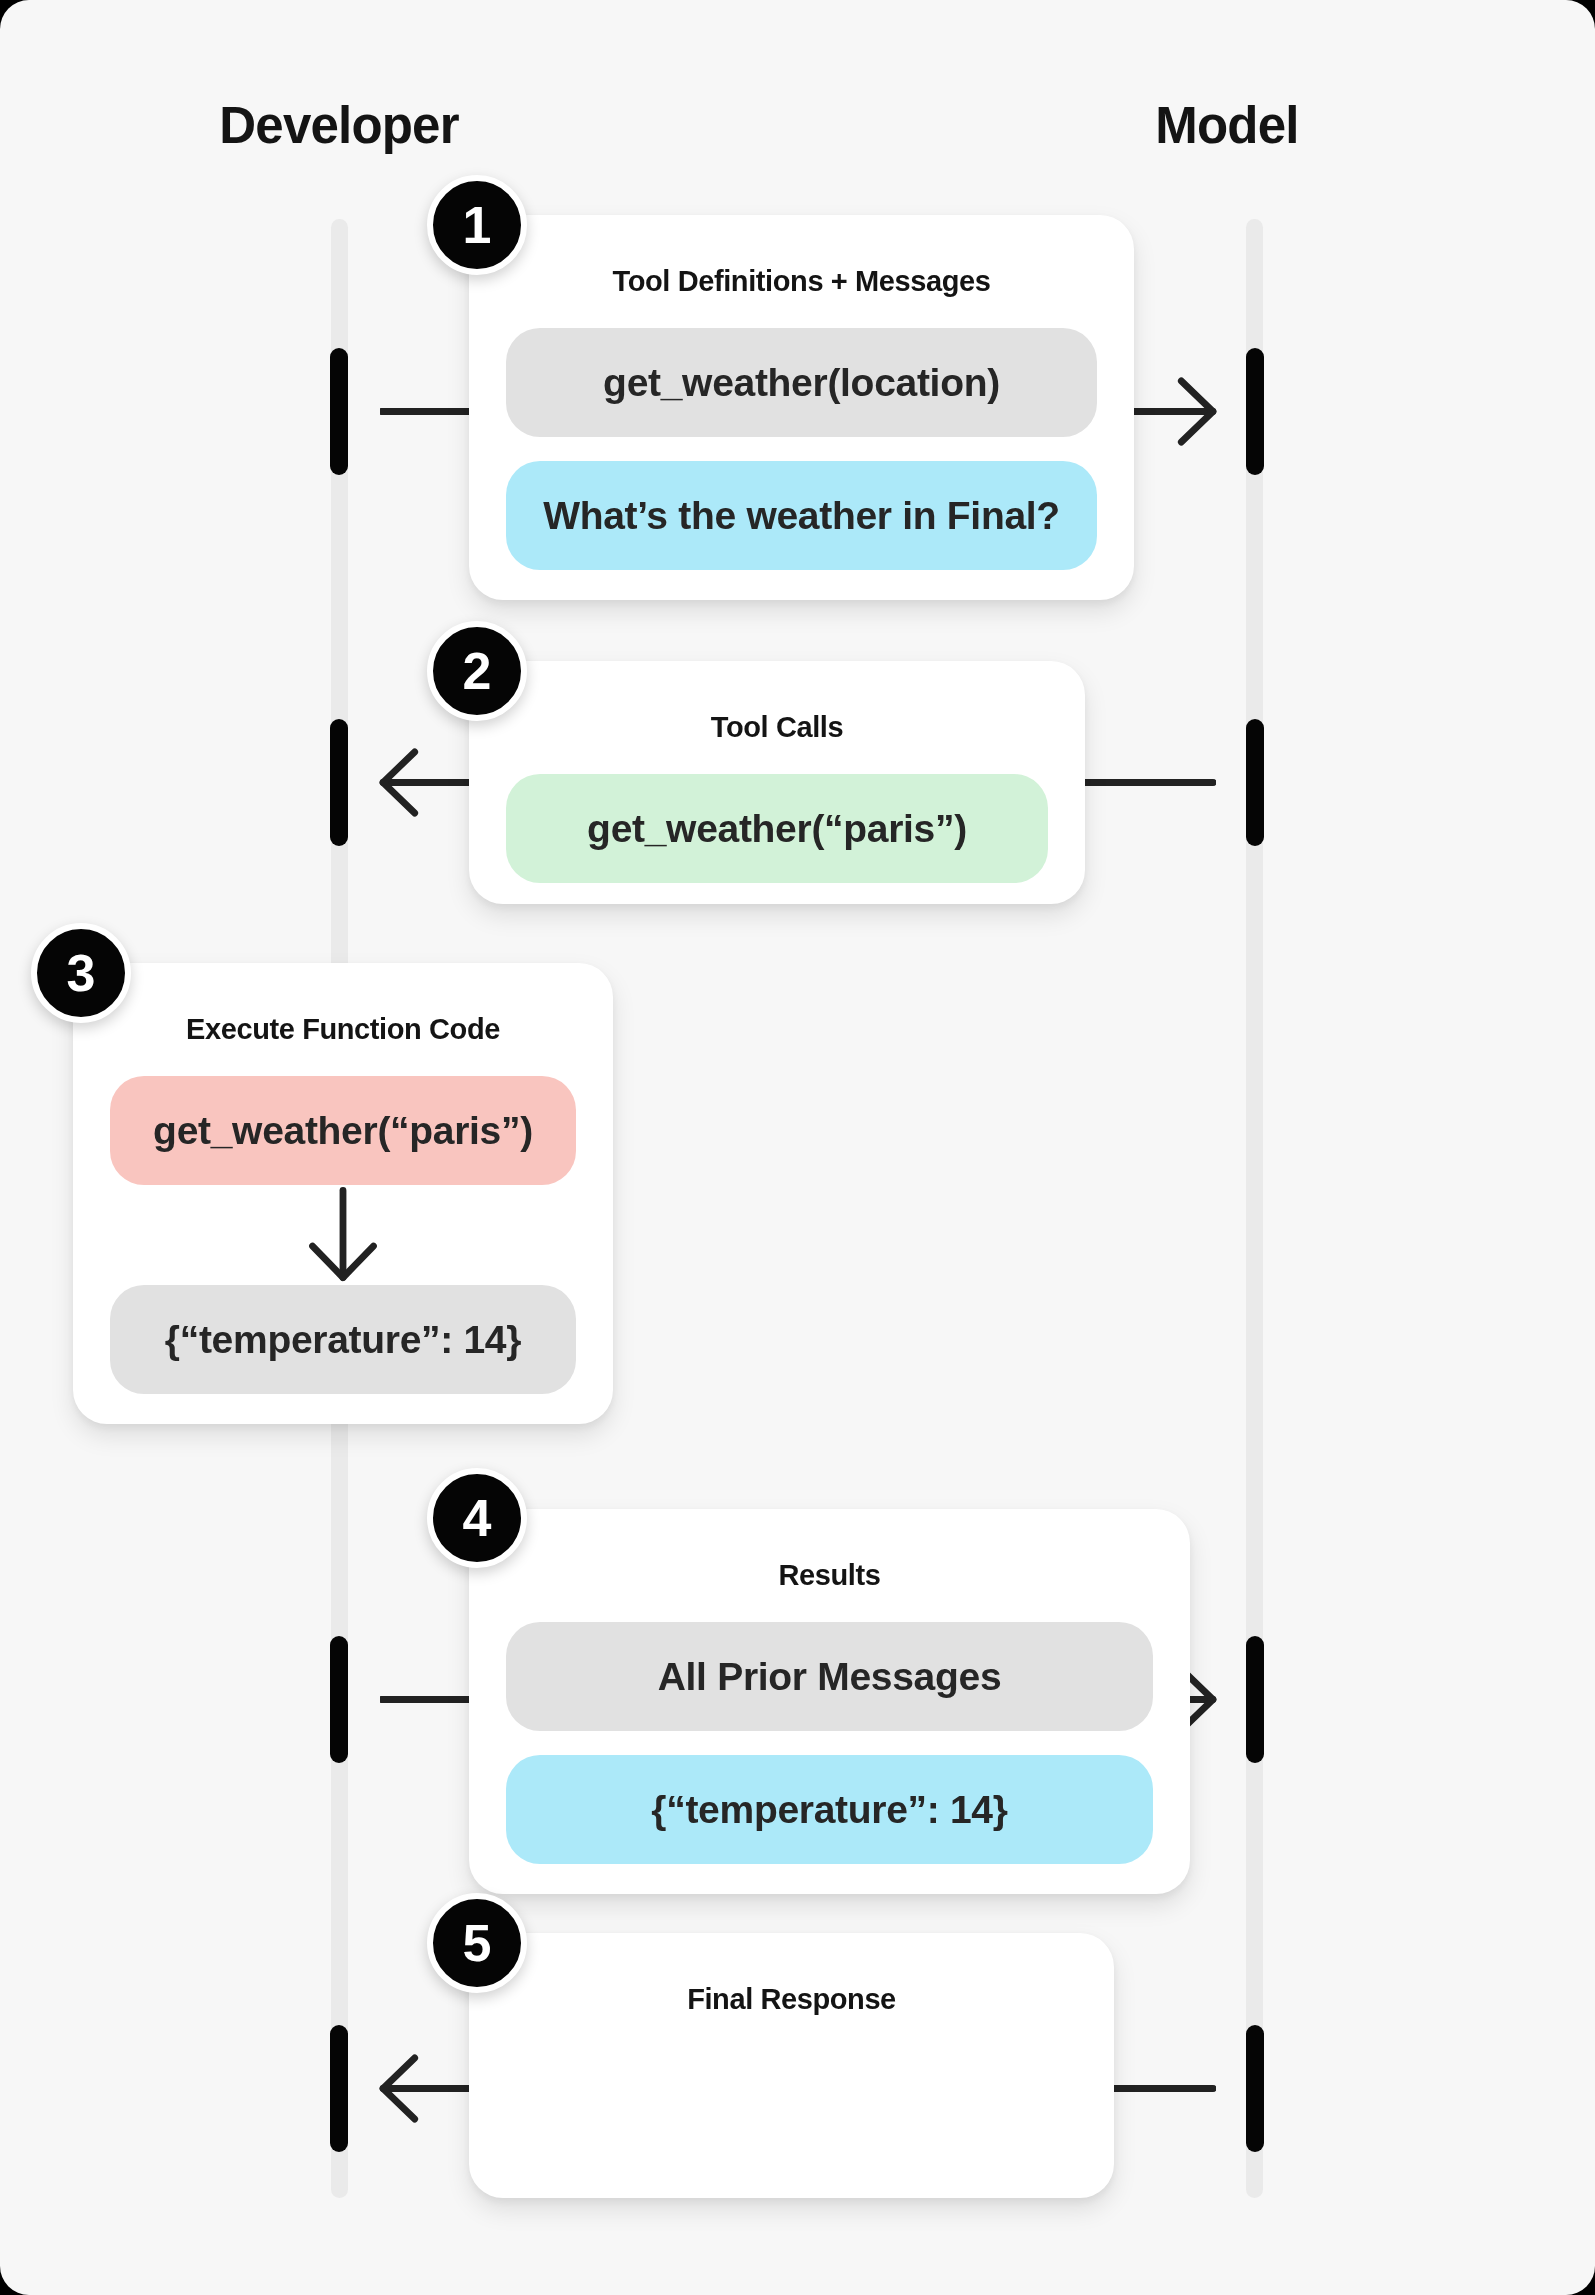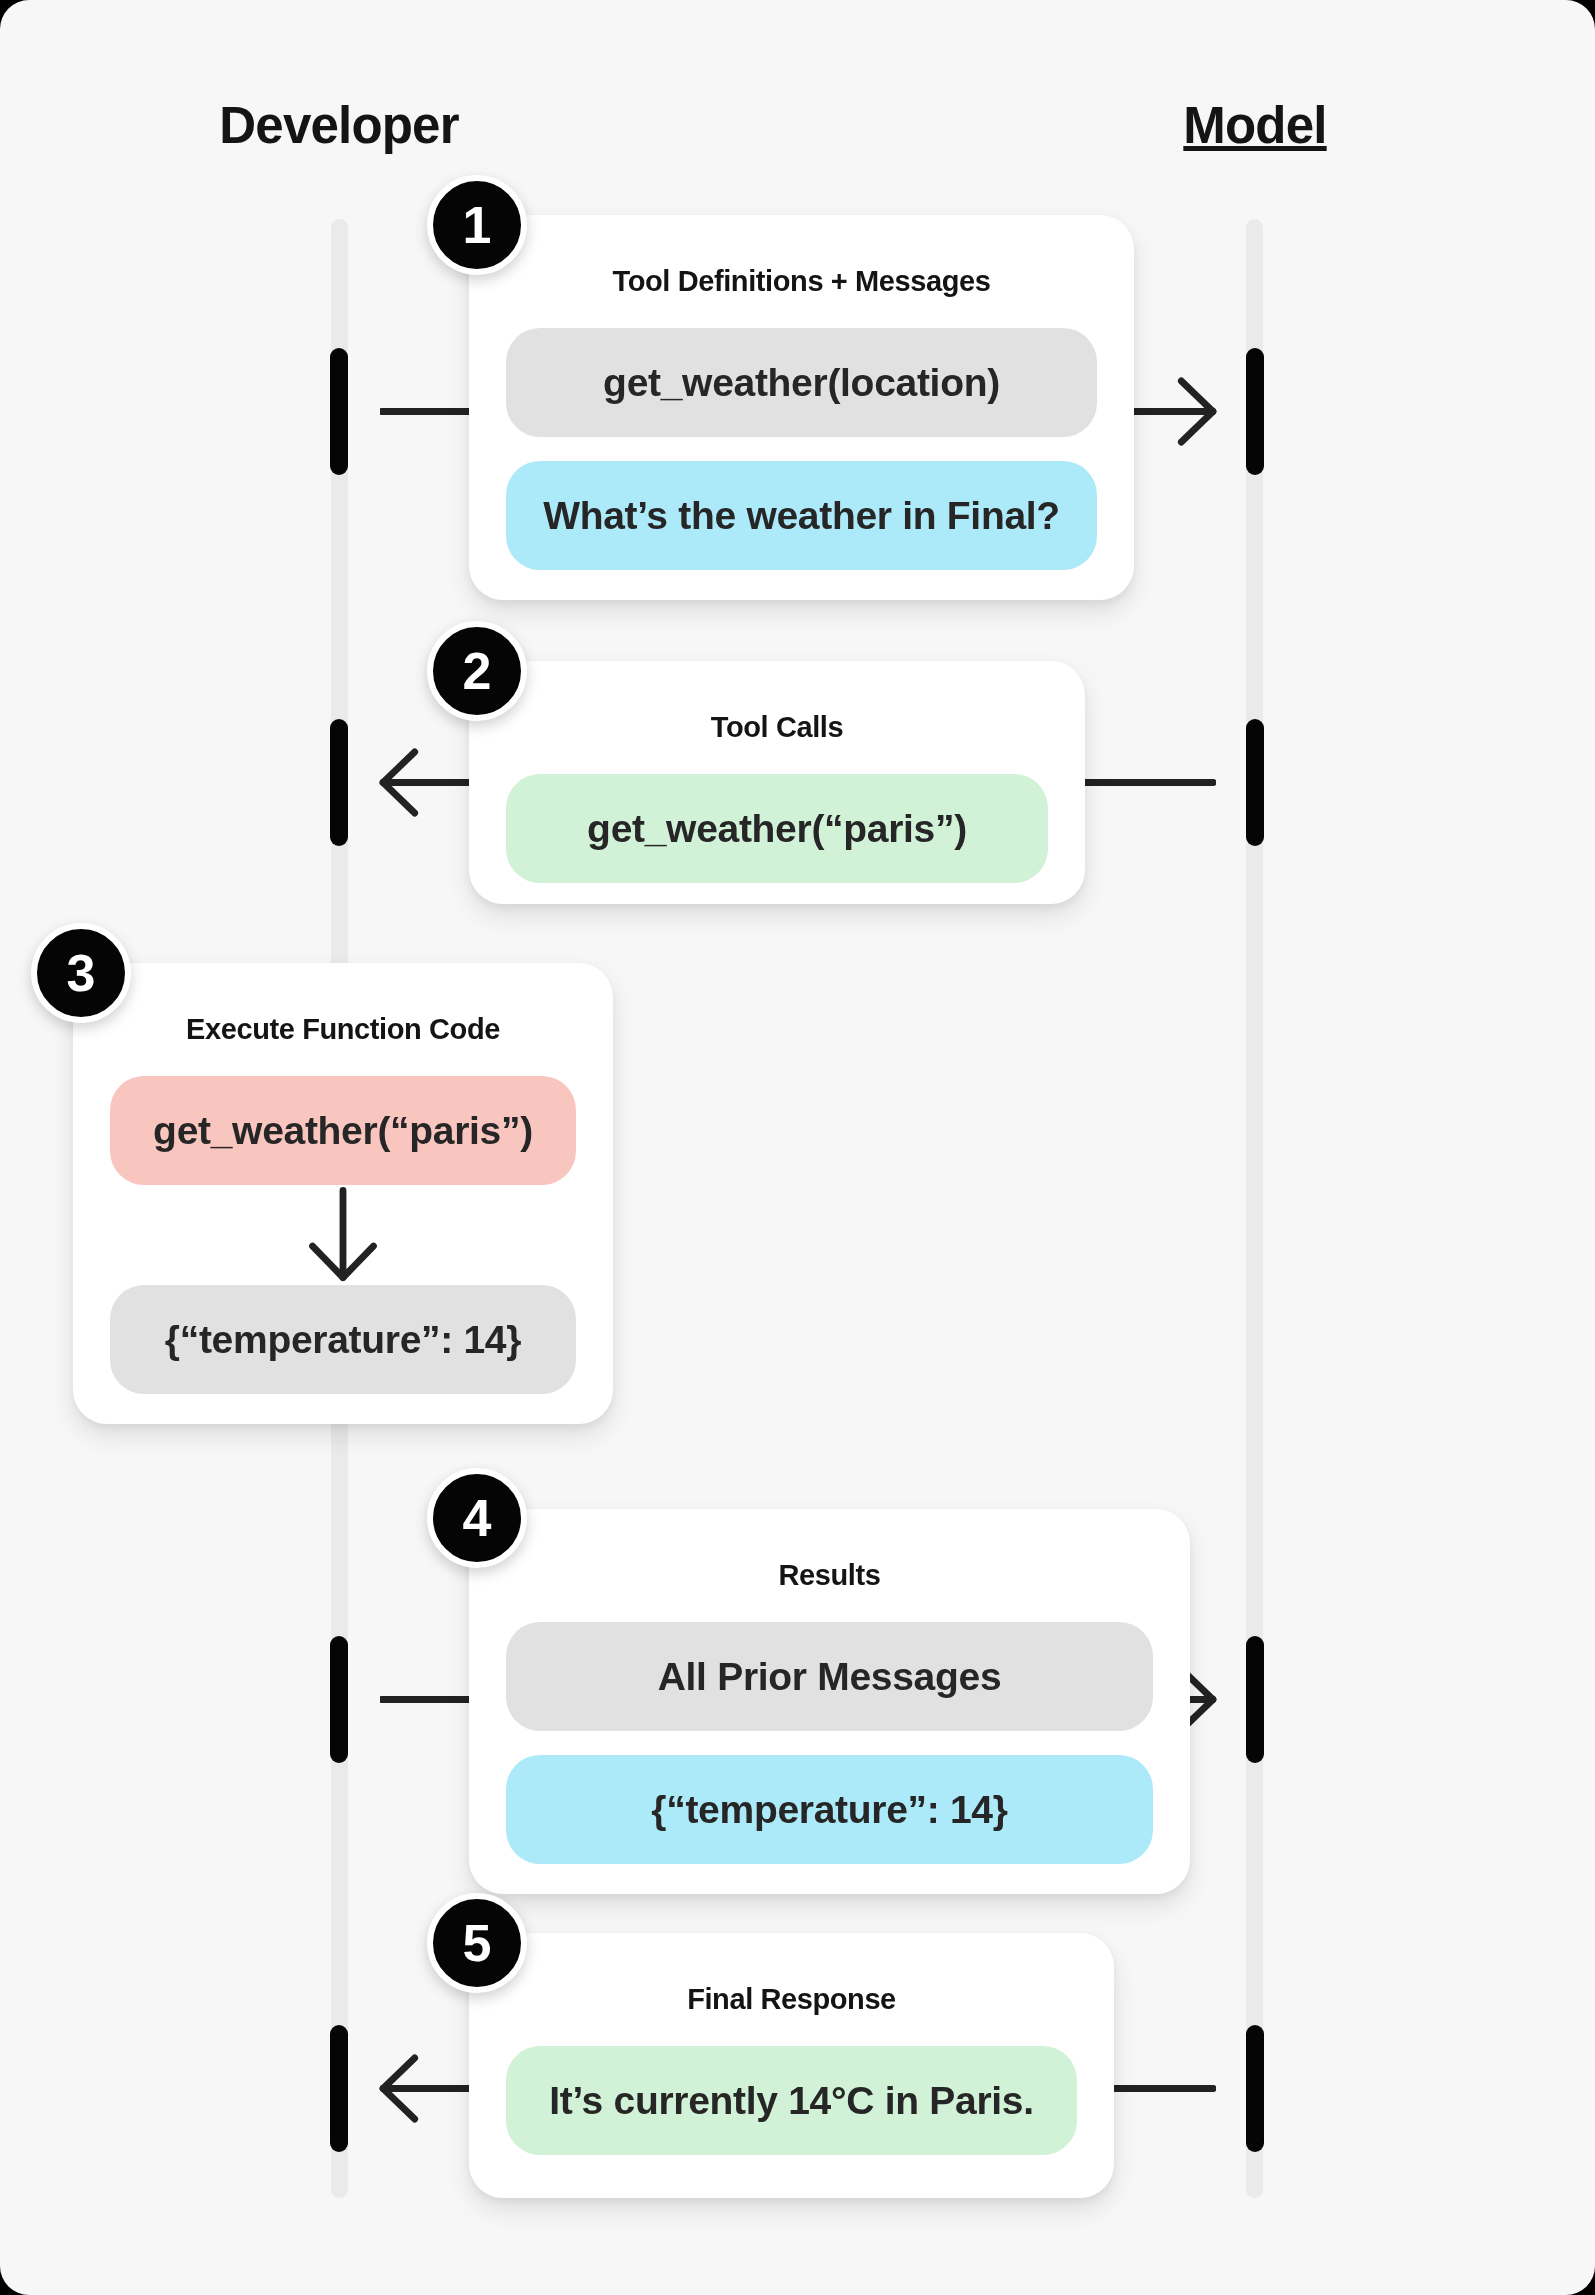--- a/index.html
+++ b/index.html
@@ -25,7 +25,7 @@
     z-index: 6;
   }
   .actor--developer { left: 339px; }
-  .actor--model { left: 1255px; text-decoration: underline; }
+  .actor--model { left: 1227px; }
 
   .lifeline {
     position: absolute; top: 219px;

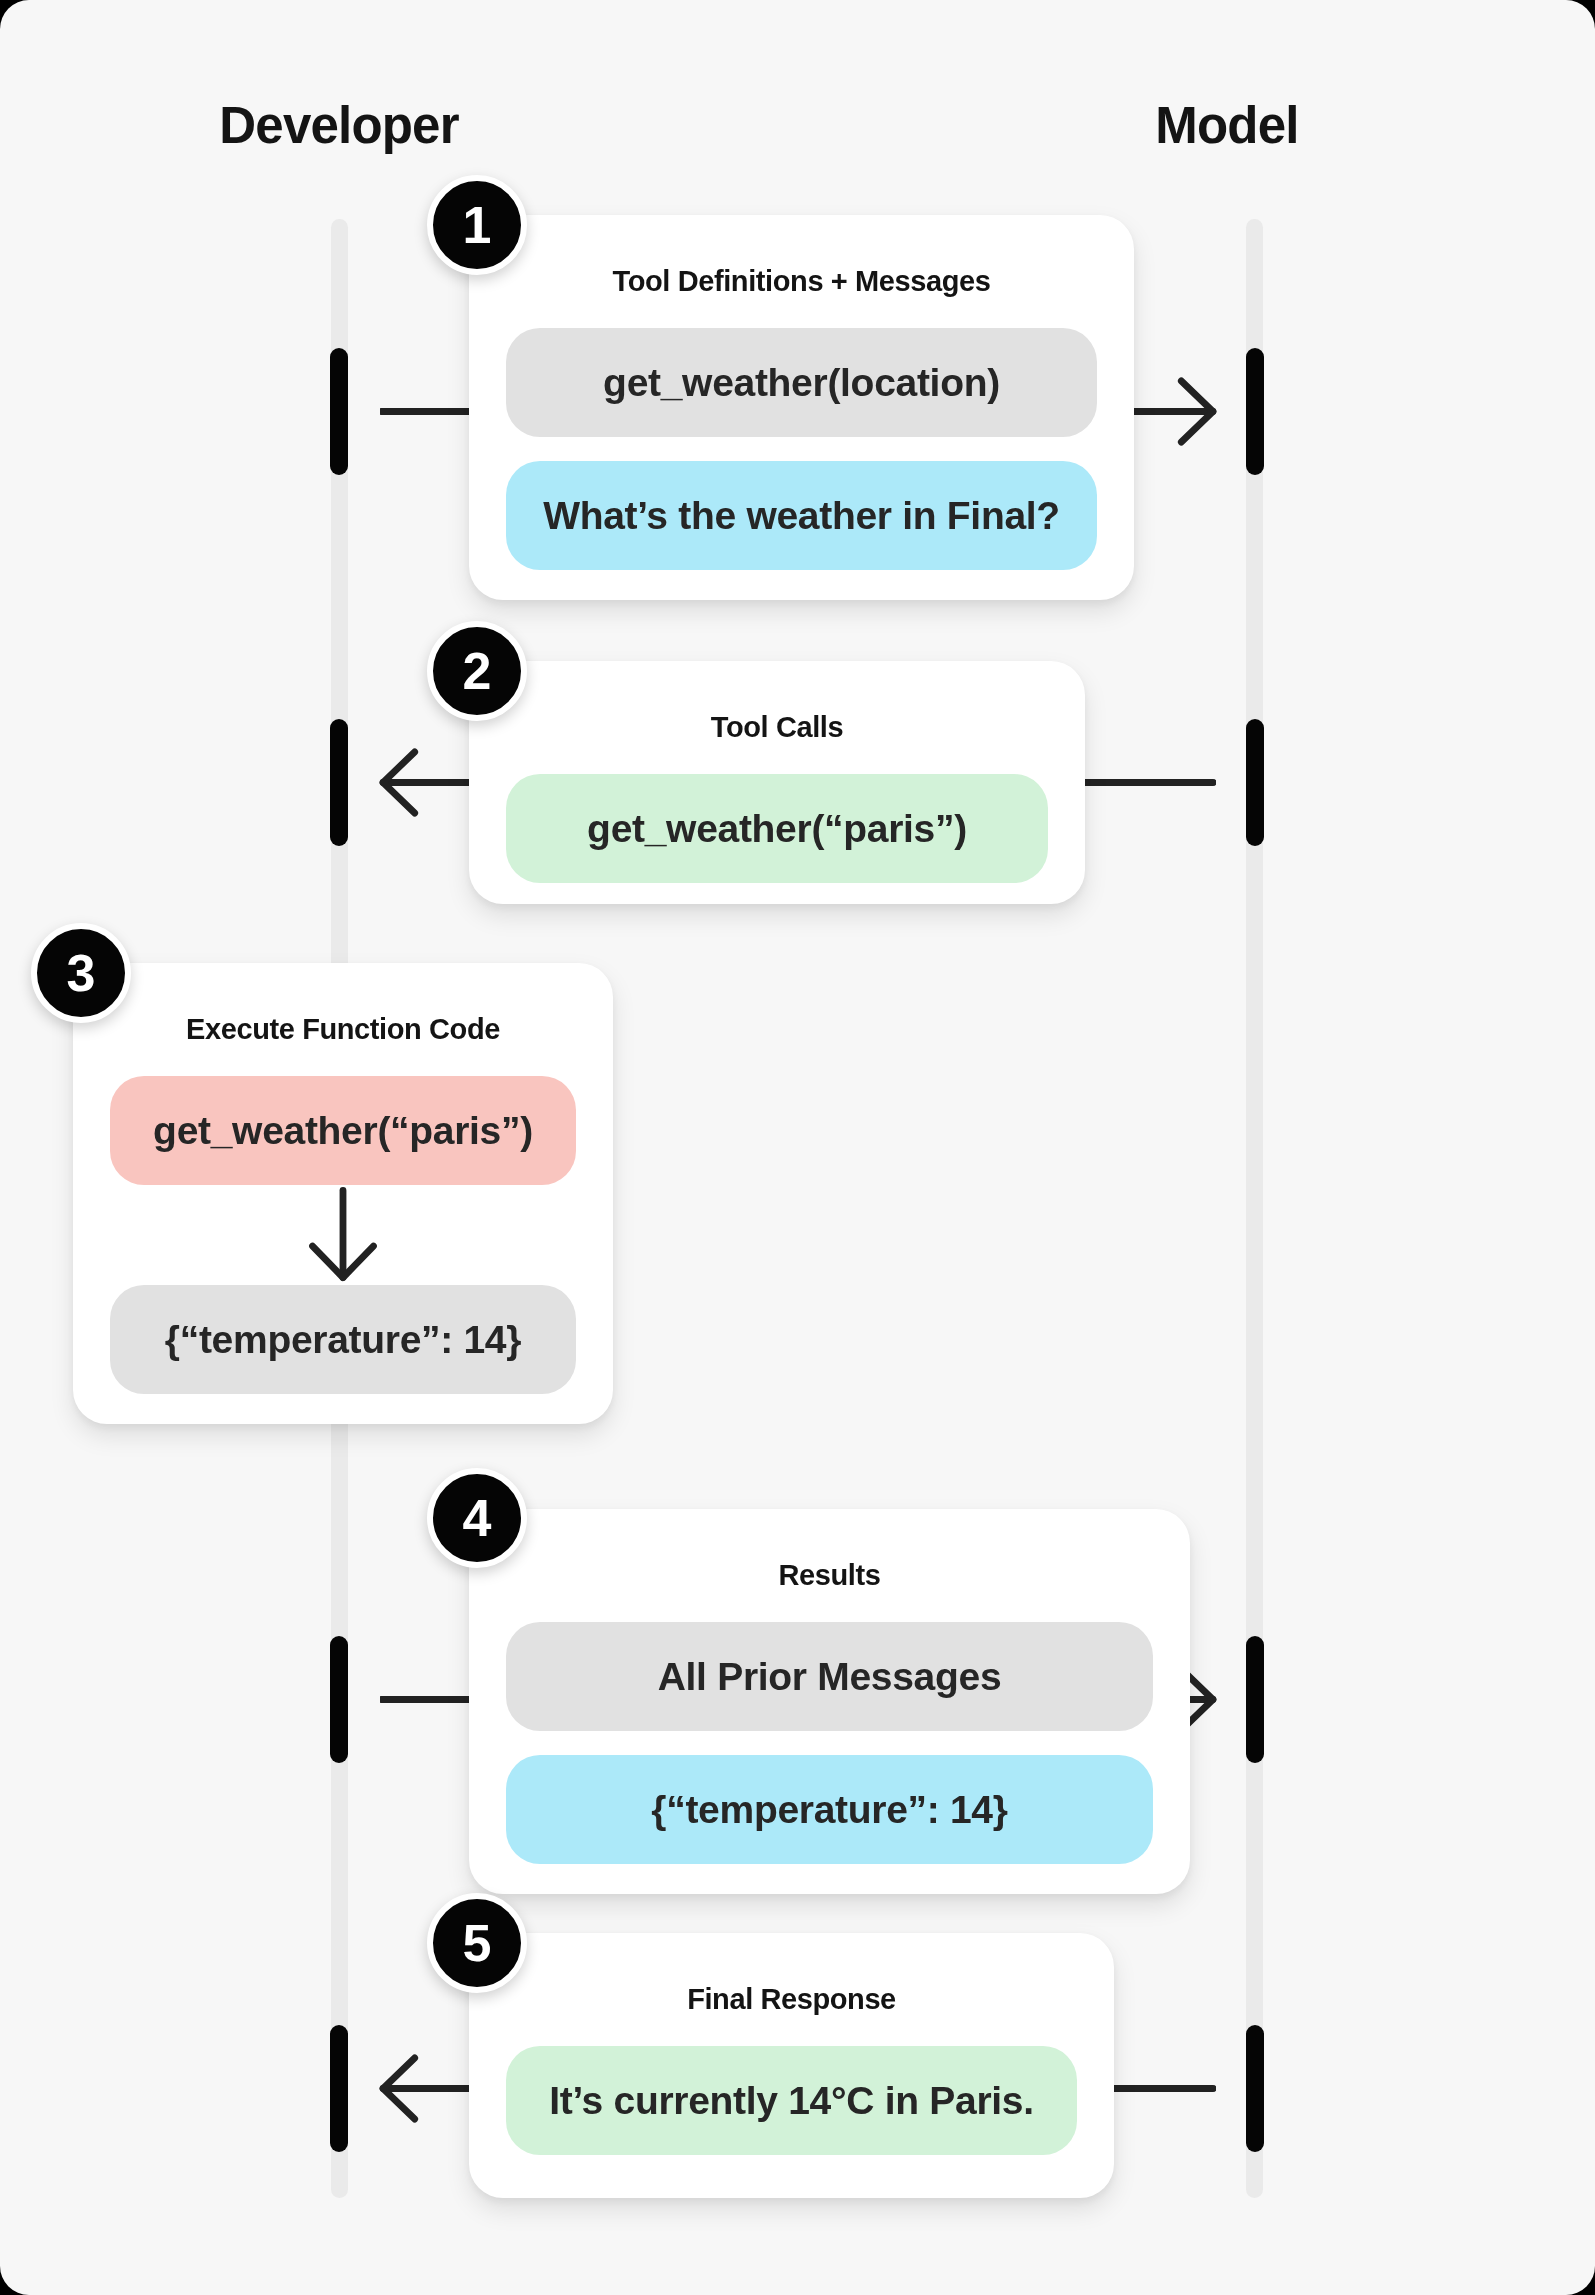--- a/index.html
+++ b/index.html
@@ -204,7 +204,6 @@
 
   <div class="card card--5">
     <div class="card-title">Final Response</div>
-    <div class="pill pill--green">It’s currently 14°C in Paris.</div>
   </div>
 
   <div class="badge badge--1">1</div>

